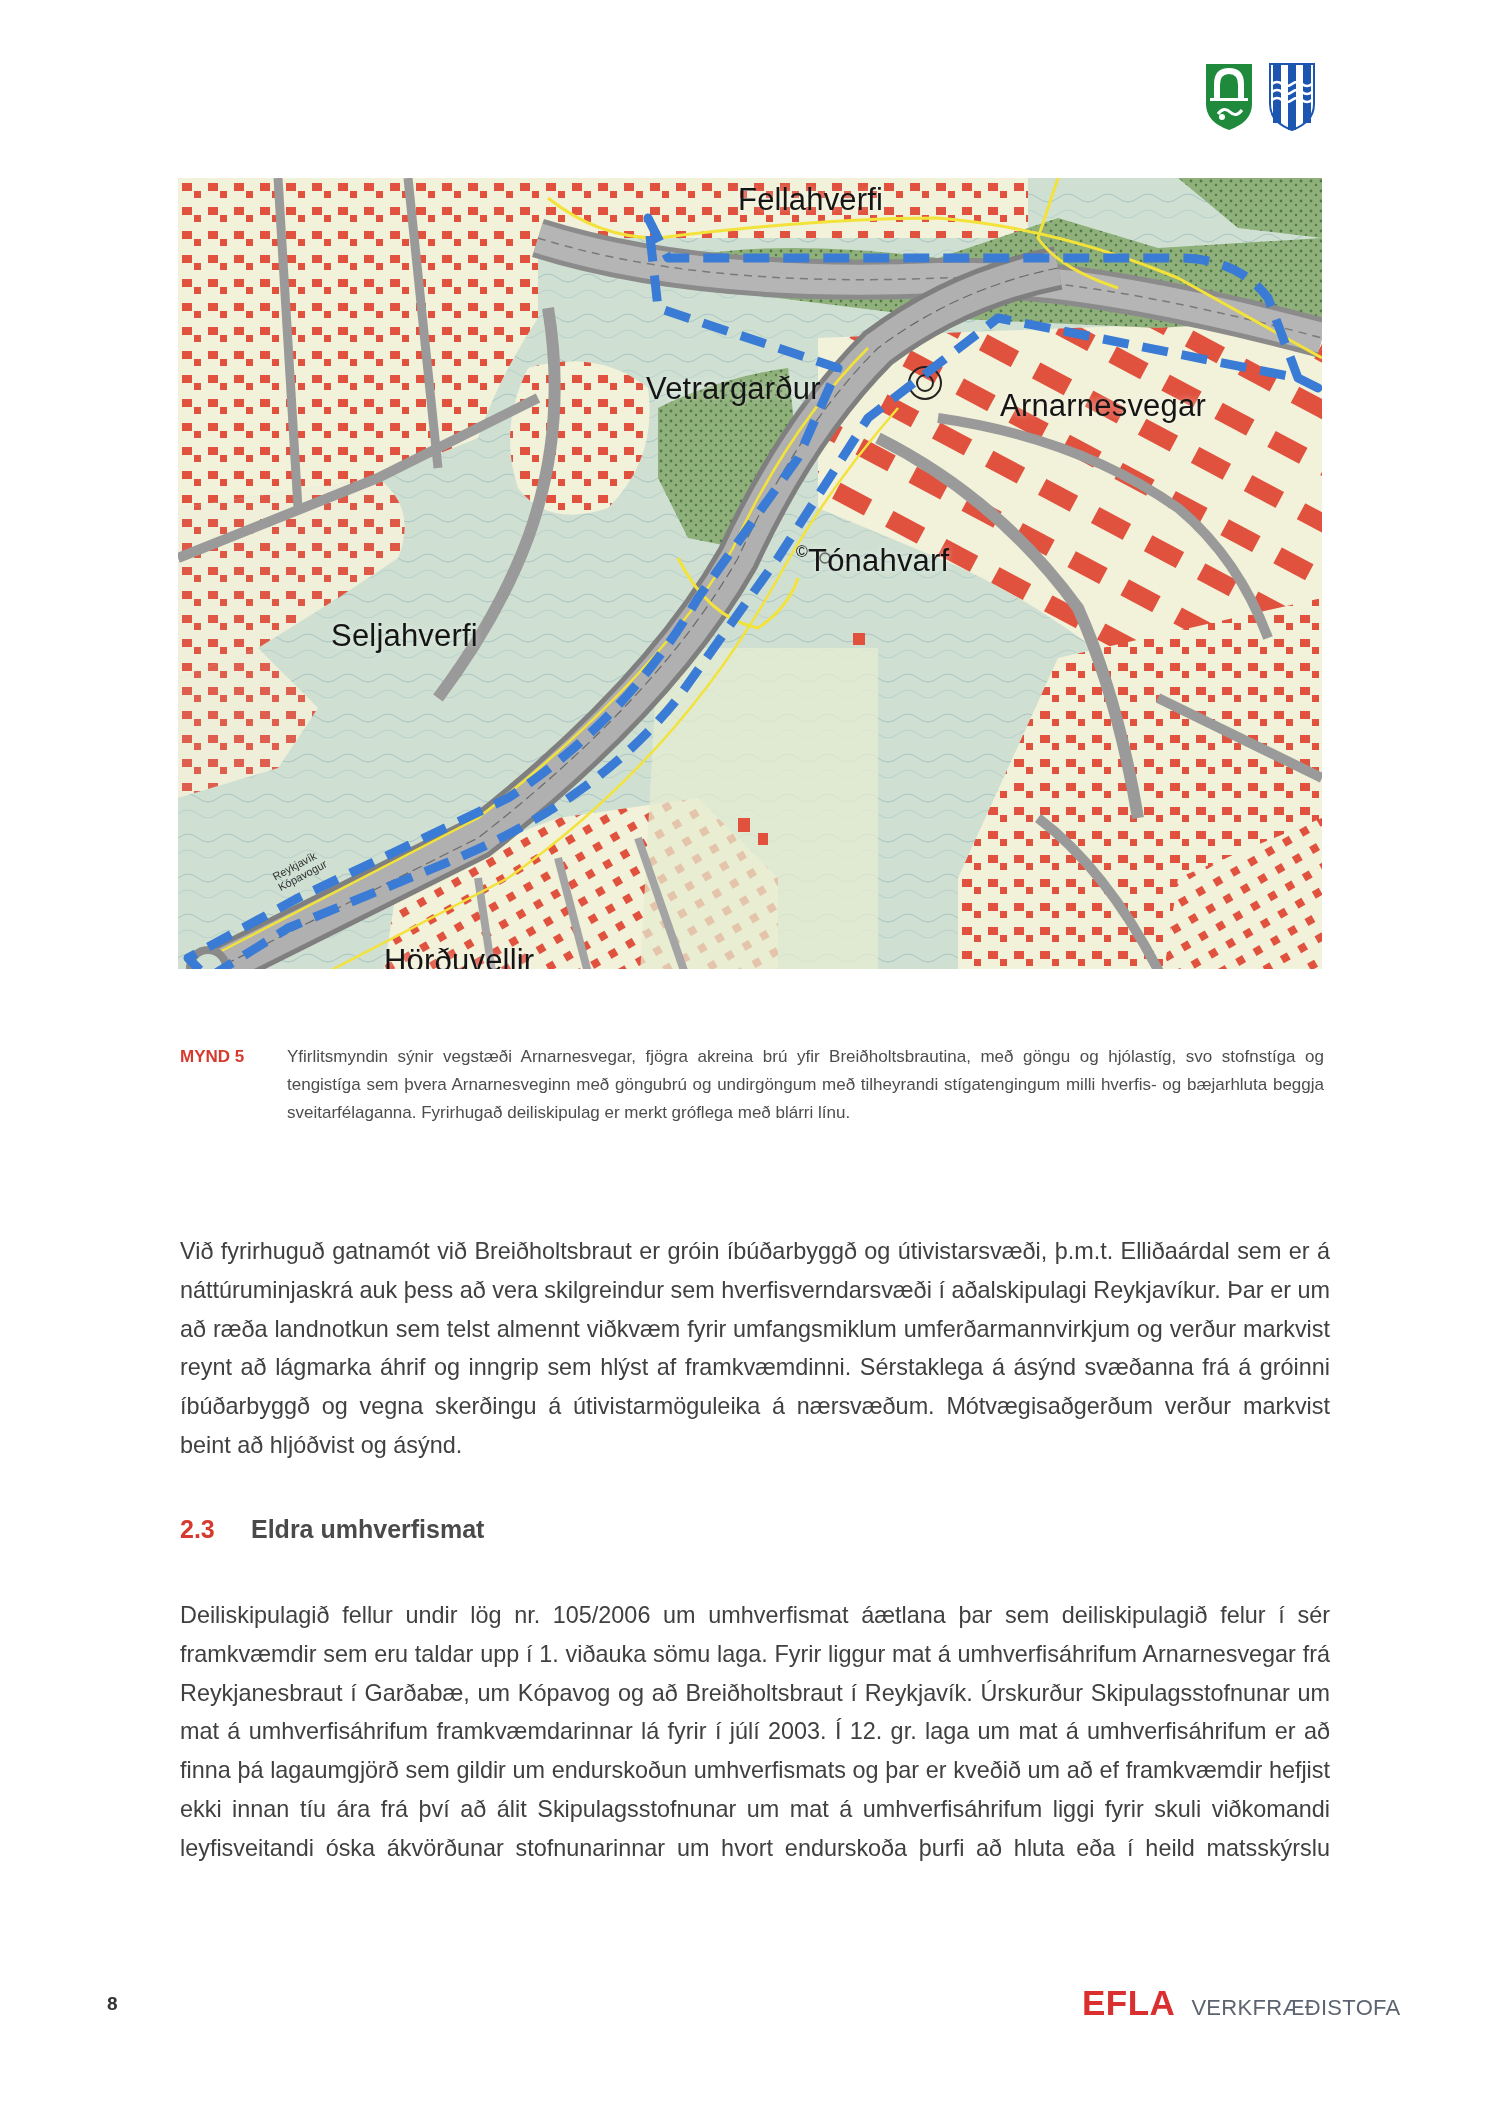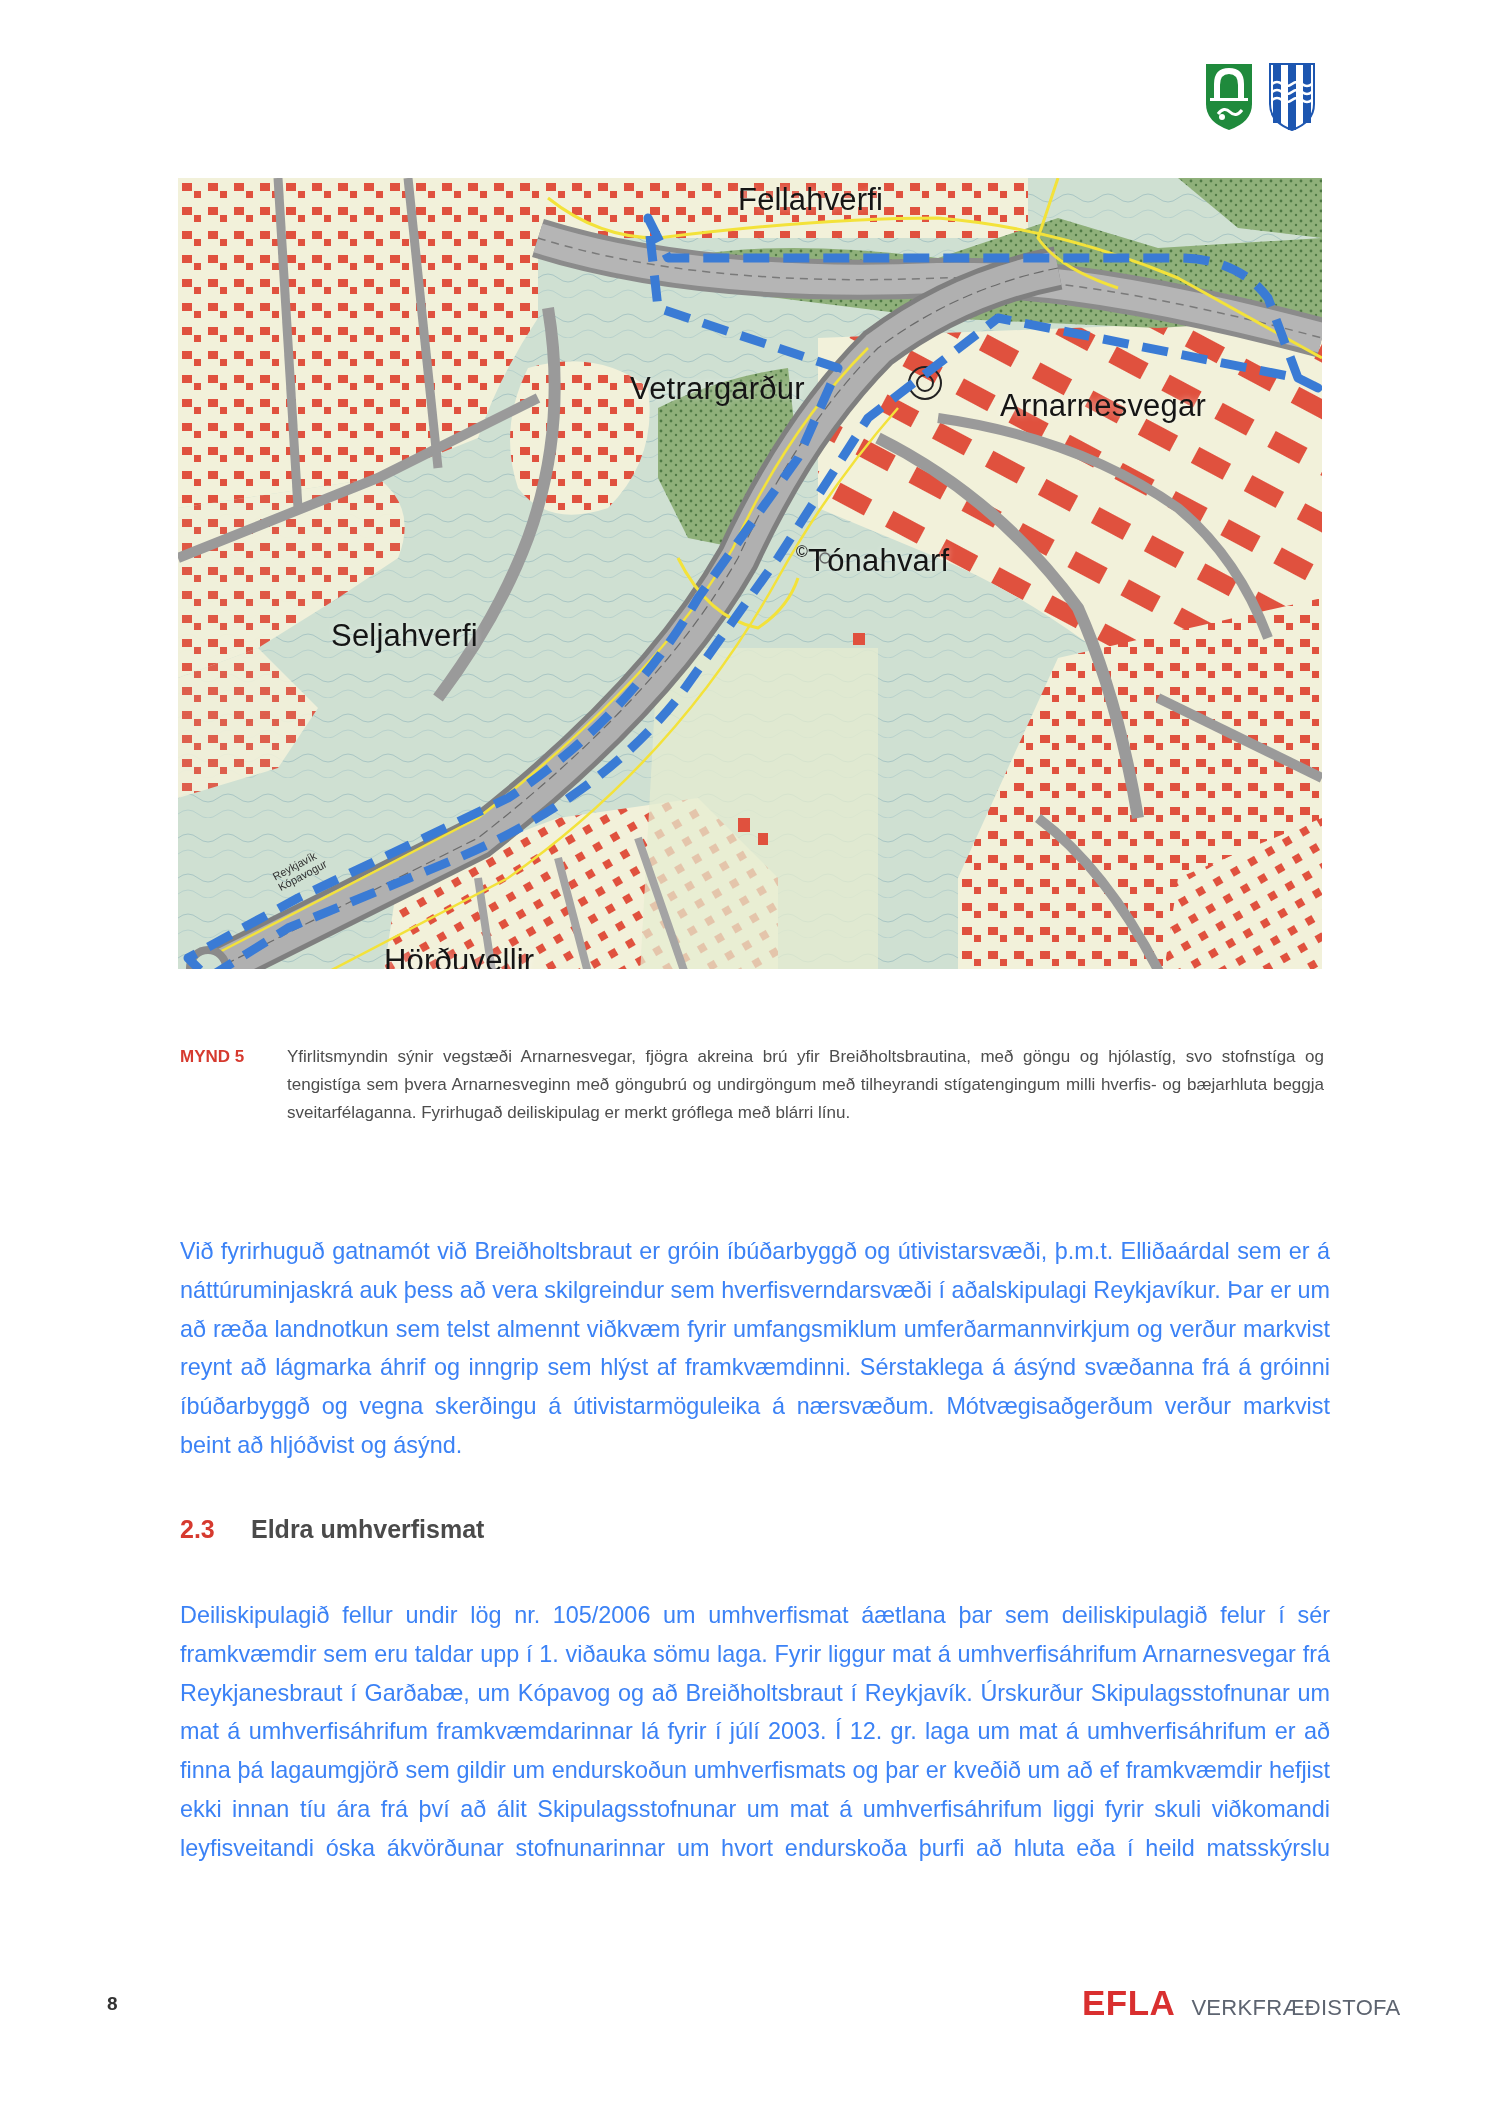--- a/index.html
+++ b/index.html
@@ -144,7 +144,7 @@
   </svg>
 
   <div class="map-label" style="left:560px;top:4px;">Fellahverfi</div>
-  <div class="map-label" style="left:452px;top:193px;">Vetrargarður</div>
+  <div class="map-label" style="left:468px;top:193px;">Vetrargarður</div>
   <div class="map-label" style="left:822px;top:210px;">Arnarnesvegar</div>
   <div class="map-label" style="left:618px;top:365px;">
     <span style="font-size:16px;vertical-align:top;">©</span><span>Tónahvarf</span>

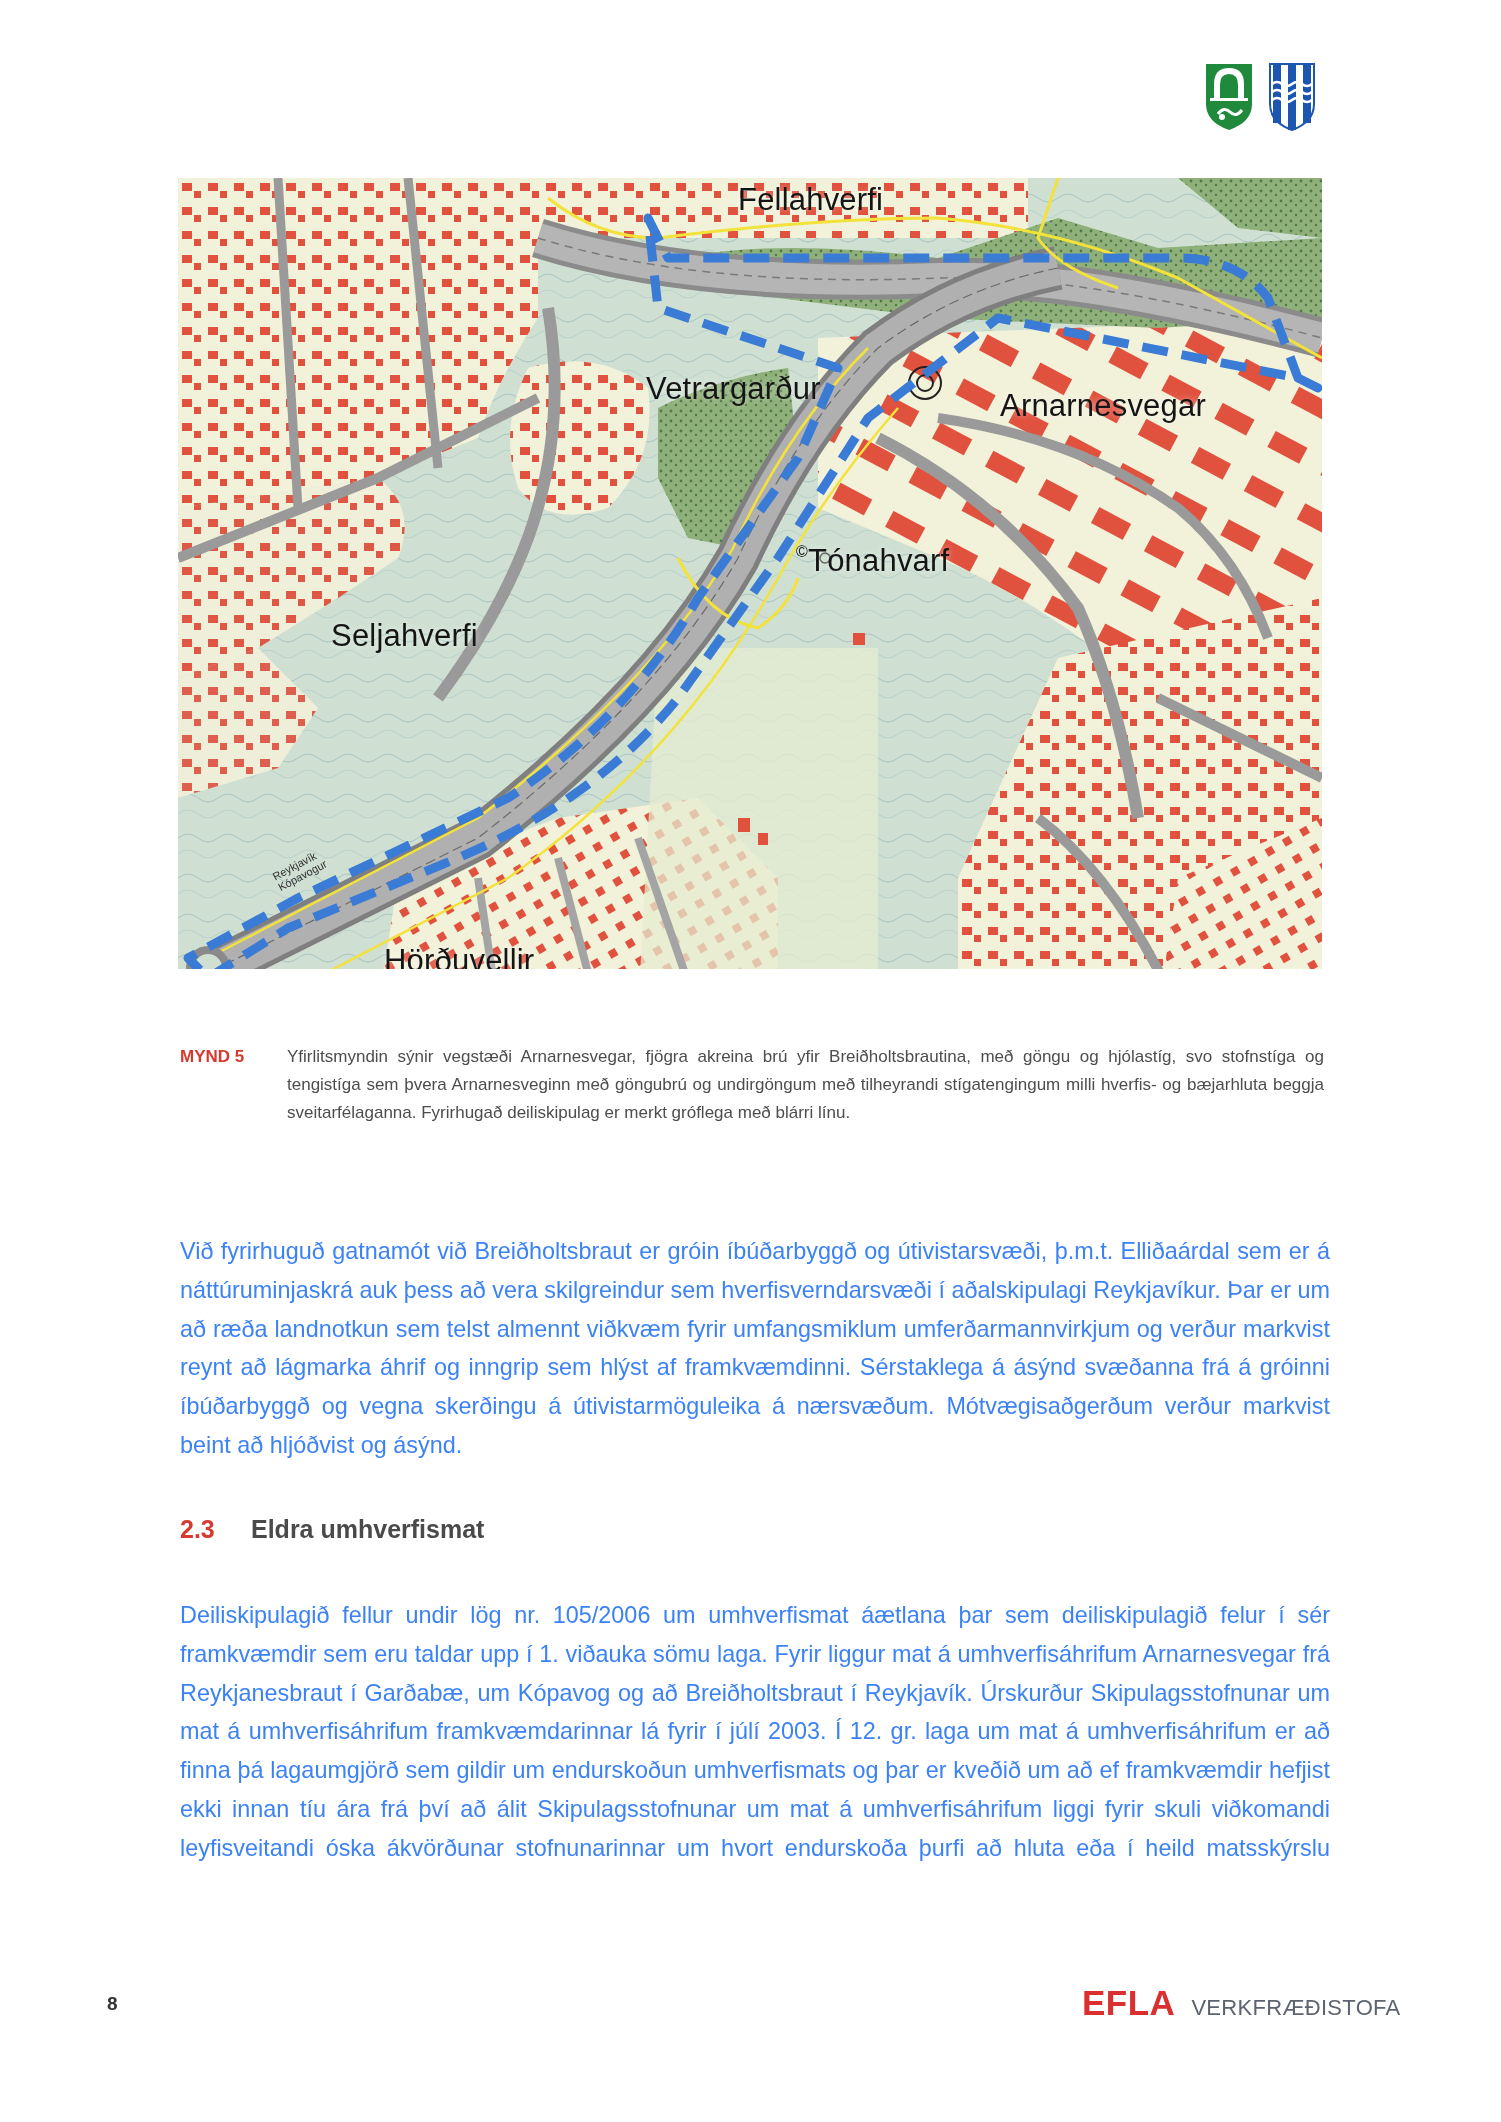--- a/index.html
+++ b/index.html
@@ -22,7 +22,7 @@
   .caption-text { flex: 1; color: #4d4d4d; font-size: 17px; line-height: 28px; text-align: justify;
                   padding-right: 6px; }
 
-  .body-para { position: absolute; left: 180px; width: 1150px; color: #3b82f6; font-size: 23.4px;
+  .body-para { position: absolute; left: 180px; width: 1150px; color: #404040; font-size: 23.4px;
                line-height: 38.8px; text-align: justify; }
   .body-para.p1 { top: 1232px; }
   .body-para.p2 { top: 1596px; }

